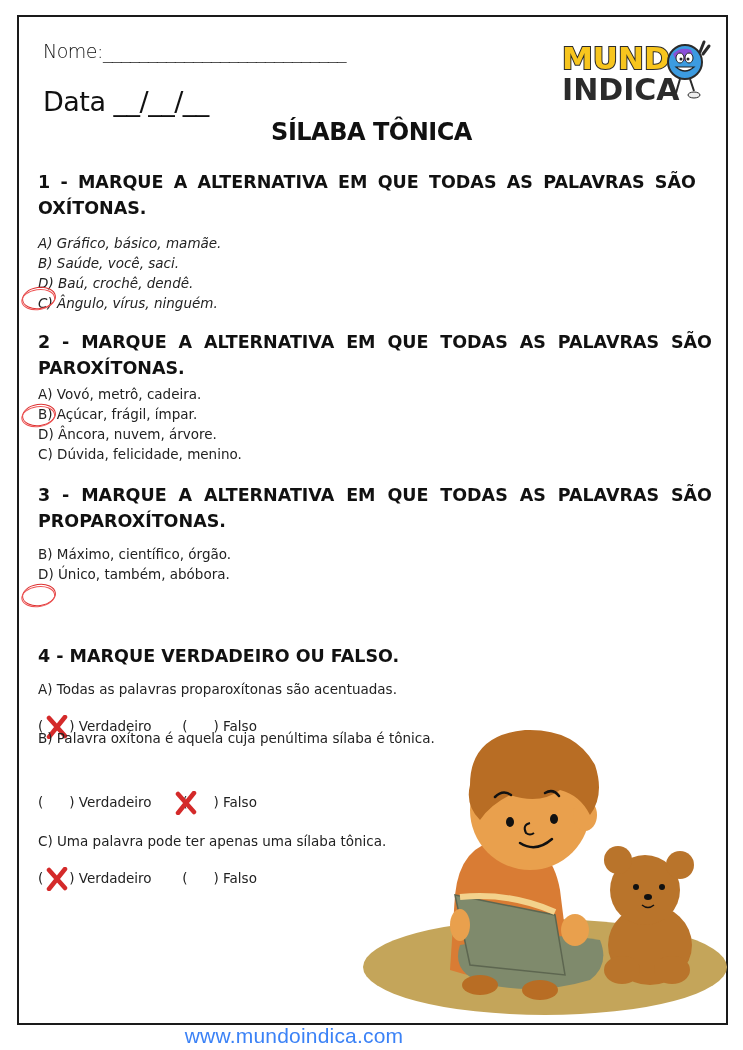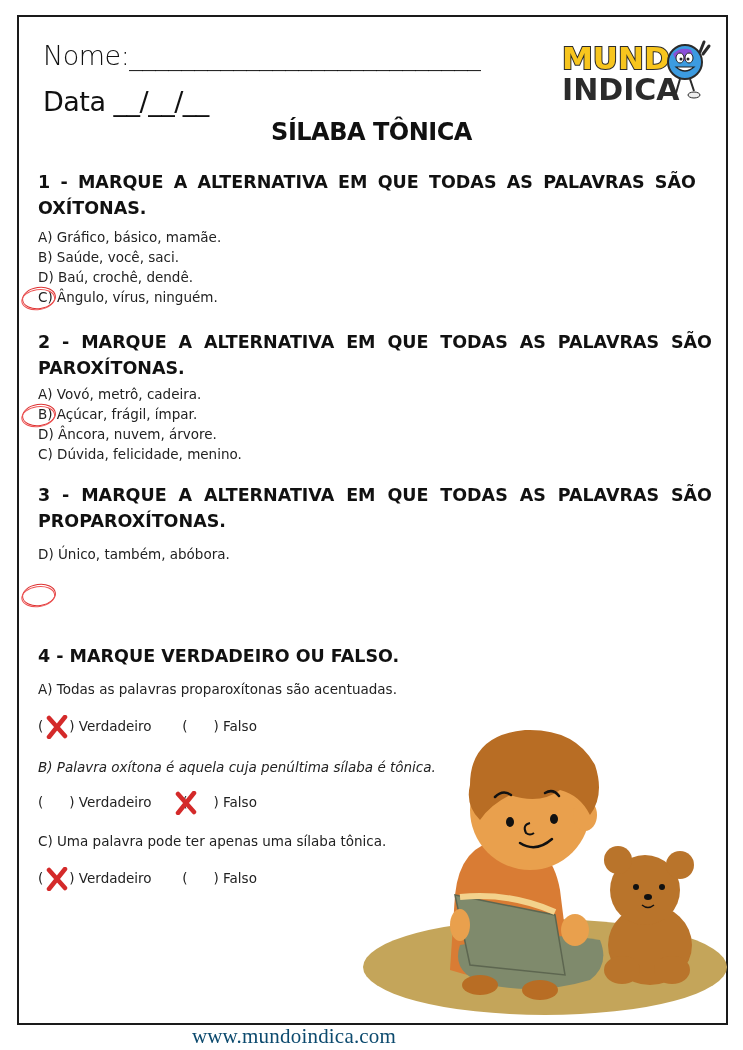--- a/index.html
+++ b/index.html
@@ -6,7 +6,7 @@
     body { width:743px; height:1050px; position:relative; overflow:hidden; font-family:"Liberation Sans", "DejaVu Sans", sans-serif; color:#111; }
     .page-frame { position:absolute; left:17px; top:15px; width:707px; height:1006px; border:2px solid #1a1a1a; box-sizing:content-box; }
     .abs { position:absolute; white-space:nowrap; }
-    .name-line { left:43px; top:40px; font-size:27px; font-family:"DejaVu Sans", sans-serif; font-weight:300; letter-spacing:-0.5px; color:#111; }
+    .name-line { left:43px; top:40px; font-size:19px; font-family:"DejaVu Sans", sans-serif; font-weight:300; letter-spacing:-0.5px; color:#111; }
     .date-line { left:43px; top:86px; font-size:27px; font-family:"DejaVu Sans", sans-serif; letter-spacing:-0.5px; color:#111; }
     .title { left:0; width:743px; text-align:center; top:118px; font-size:24px; font-weight:bold; font-family:"DejaVu Sans", sans-serif; letter-spacing:-0.5px; }
     .q-head { font-family:"DejaVu Sans", sans-serif; font-weight:bold; font-size:17.5px; line-height:26px; color:#111; }

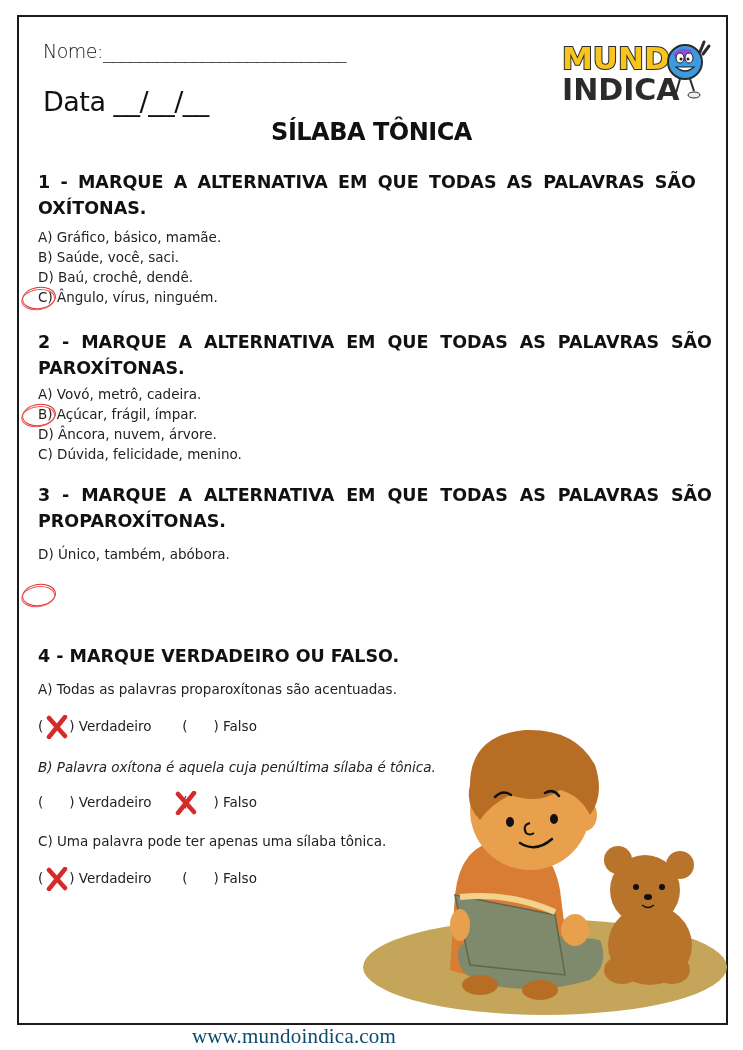--- a/index.html
+++ b/index.html
@@ -64,7 +64,7 @@
   </div>
   <div>OXÍTONAS.</div>
 </div>
-<div class="abs opt" style="left:38px; top:227px;">
+<div class="abs opt" style="left:38px; top:233px;font-style:italic;">
   <div>A) Gráfico, básico, mamãe.</div>
   <div>B) Saúde, você, saci.</div>
   <div>D) Baú, crochê, dendê.</div>

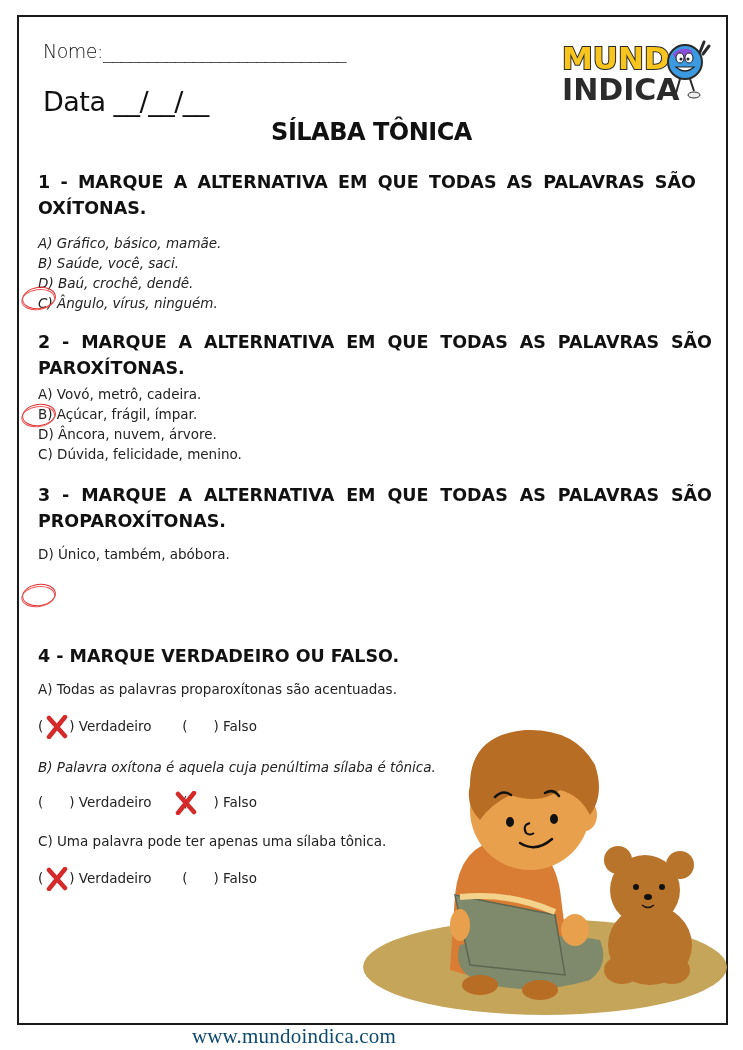--- a/index.html
+++ b/index.html
@@ -113,6 +113,7 @@
   <div>PROPAROXÍTONAS.</div>
 </div>
 <div class="abs opt" style="left:38px; top:544px;">
+  <div>B) Máximo, científico, órgão.</div>
   <div>D) Único, também, abóbora.</div>
 </div>
 <div class="circle" style="left:22px; top:584px;"></div>

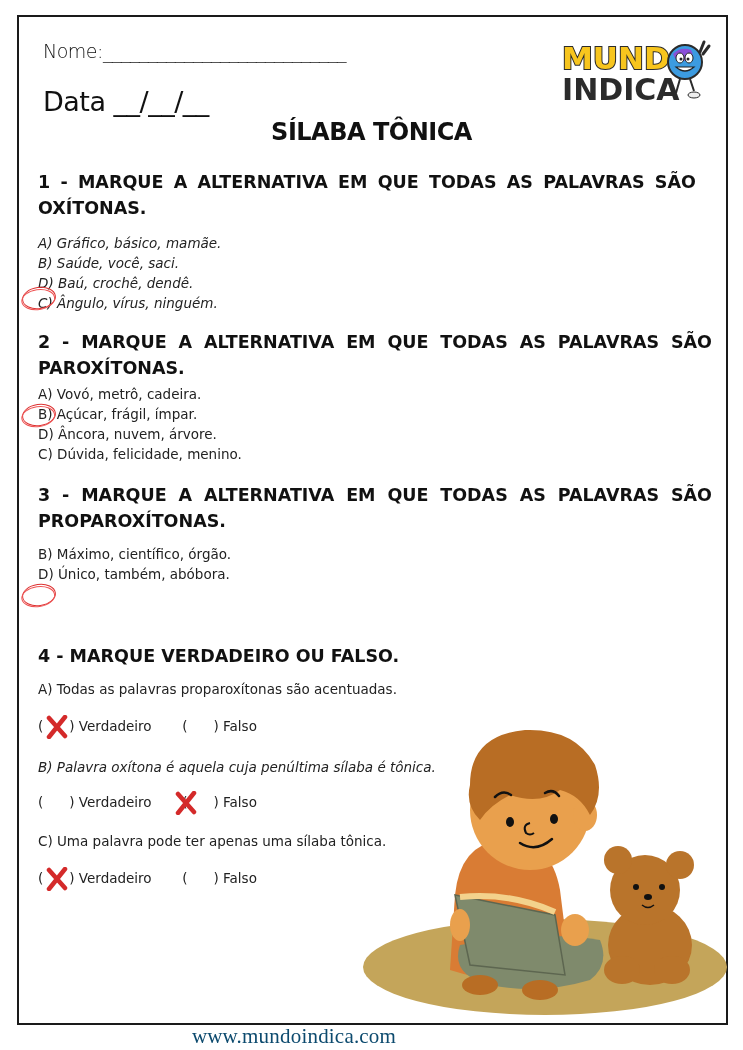--- a/index.html
+++ b/index.html
@@ -130,7 +130,7 @@
     <path d="M3 3 L19 21 M19 2 L3 22" stroke="#d42a2a" stroke-width="4.5" stroke-linecap="round"></path>
   </svg>
 
-<div class="abs vf" style="left:38px; top:759px;font-style:italic;">B) Palavra oxítona é aquela cuja penúltima sílaba é tônica.</div>
+<div class="abs vf" style="left:38px; top:730px;">B) Palavra oxítona é aquela cuja penúltima sílaba é tônica.</div>
 <div class="abs vf" style="left:38px; top:794px;">
   <span><span>(</span><span style="display:inline-block;width:26px;"></span><span>) Verdadeiro</span></span>
   <span style="display:inline-block;width:22px;"></span>

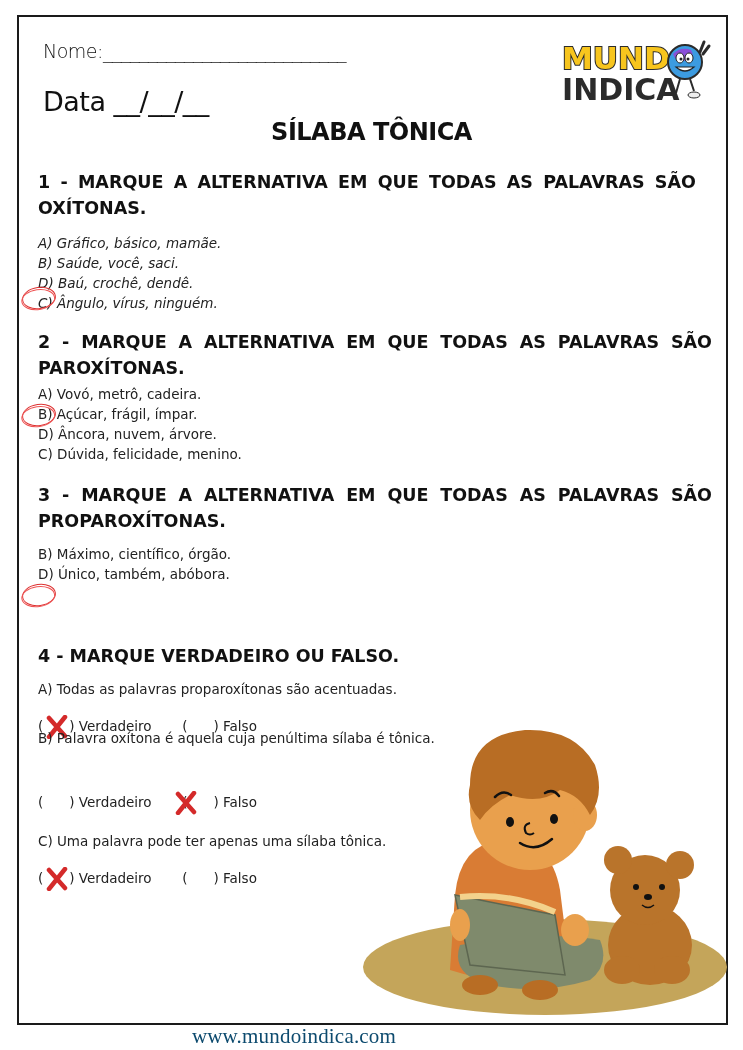--- a/index.html
+++ b/index.html
@@ -17,7 +17,7 @@
     .vf { font-family:"DejaVu Sans", sans-serif; font-size:13.5px; color:#222; }
     .xmark { position:absolute; width:22px; height:24px; }
     .logo { left:560px; top:38px; width:155px; height:66px; }
-    .footer { left:0; width:588px; text-align:center; top:1024px; font-size:21px; font-family:Liberation Serif, serif; color:#0c4a6e; letter-spacing:0.2px; }
+    .footer { left:0; width:588px; text-align:center; top:1024px; font-size:21px; font-family:Liberation Sans, sans-serif; color:#3b82f6; letter-spacing:0.2px; }
   </style>
 </head>
 <body>

